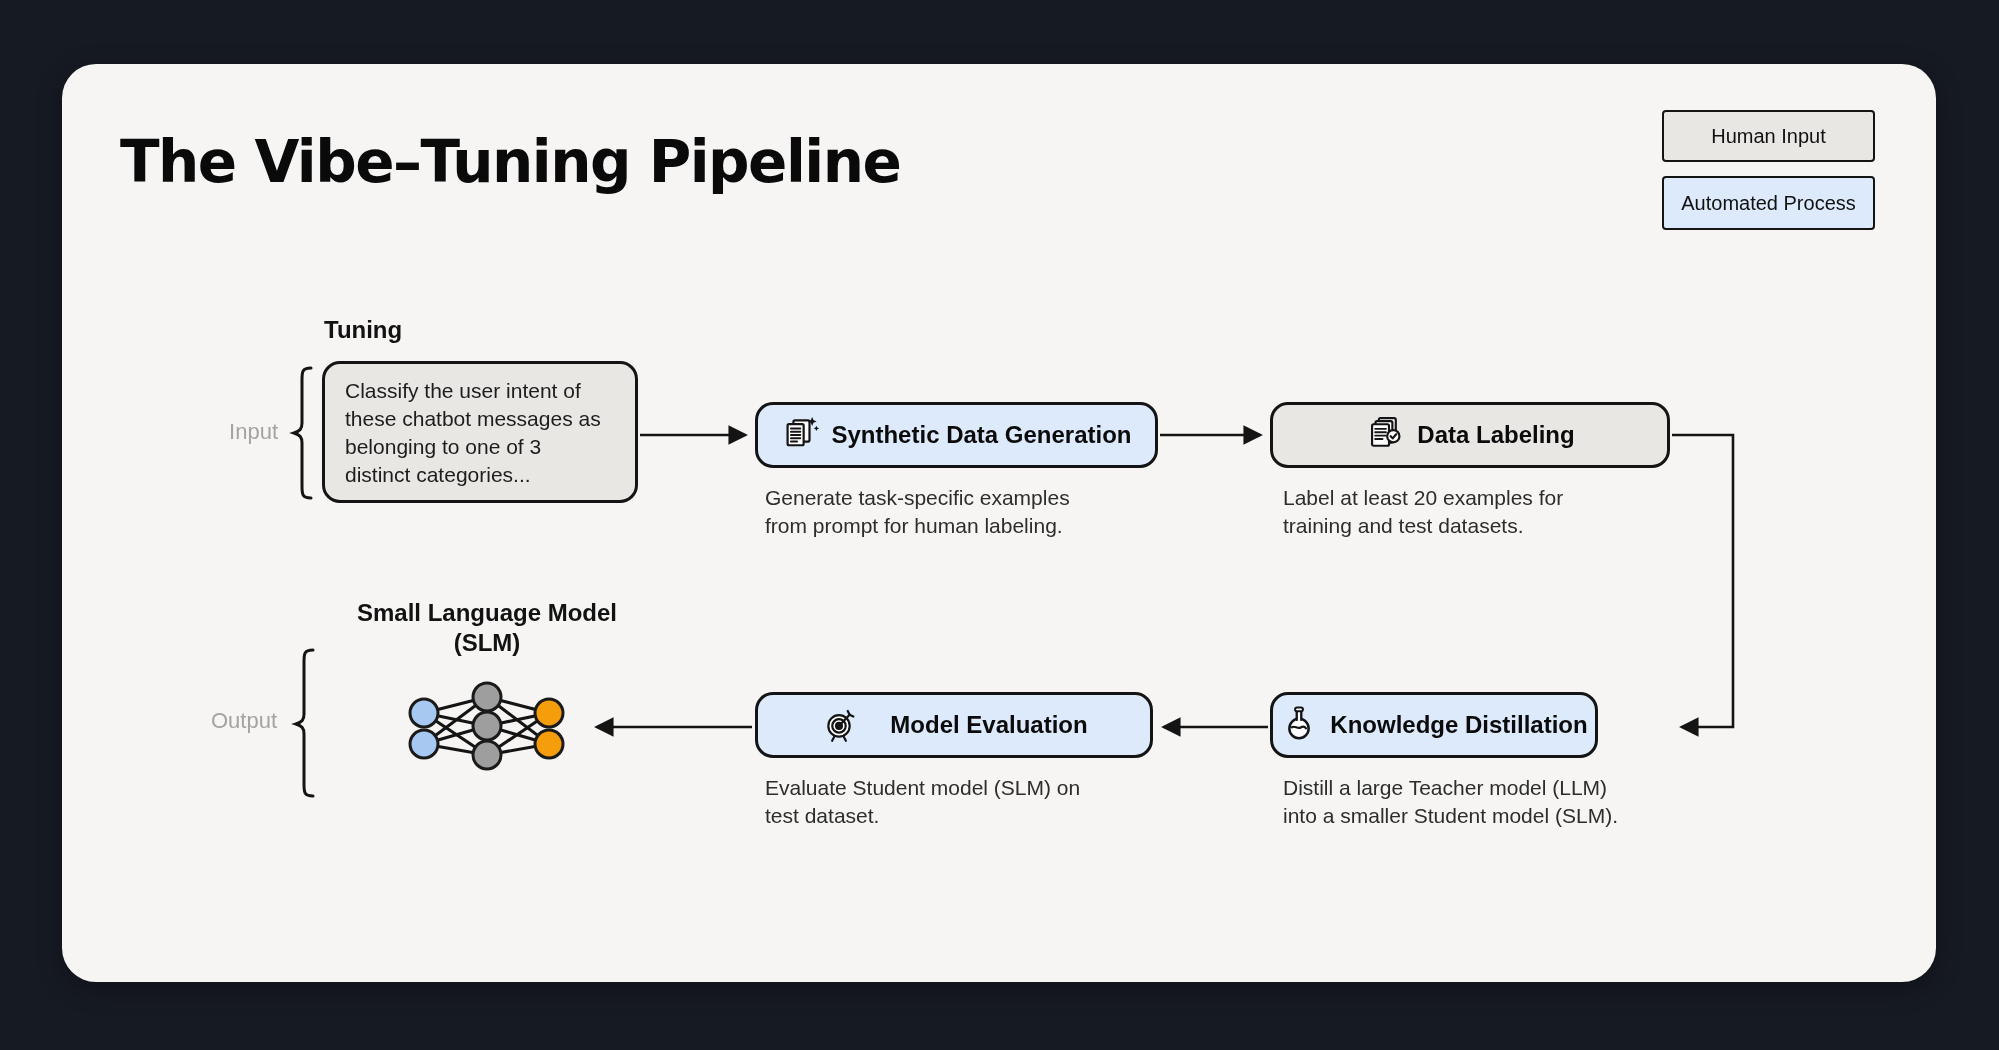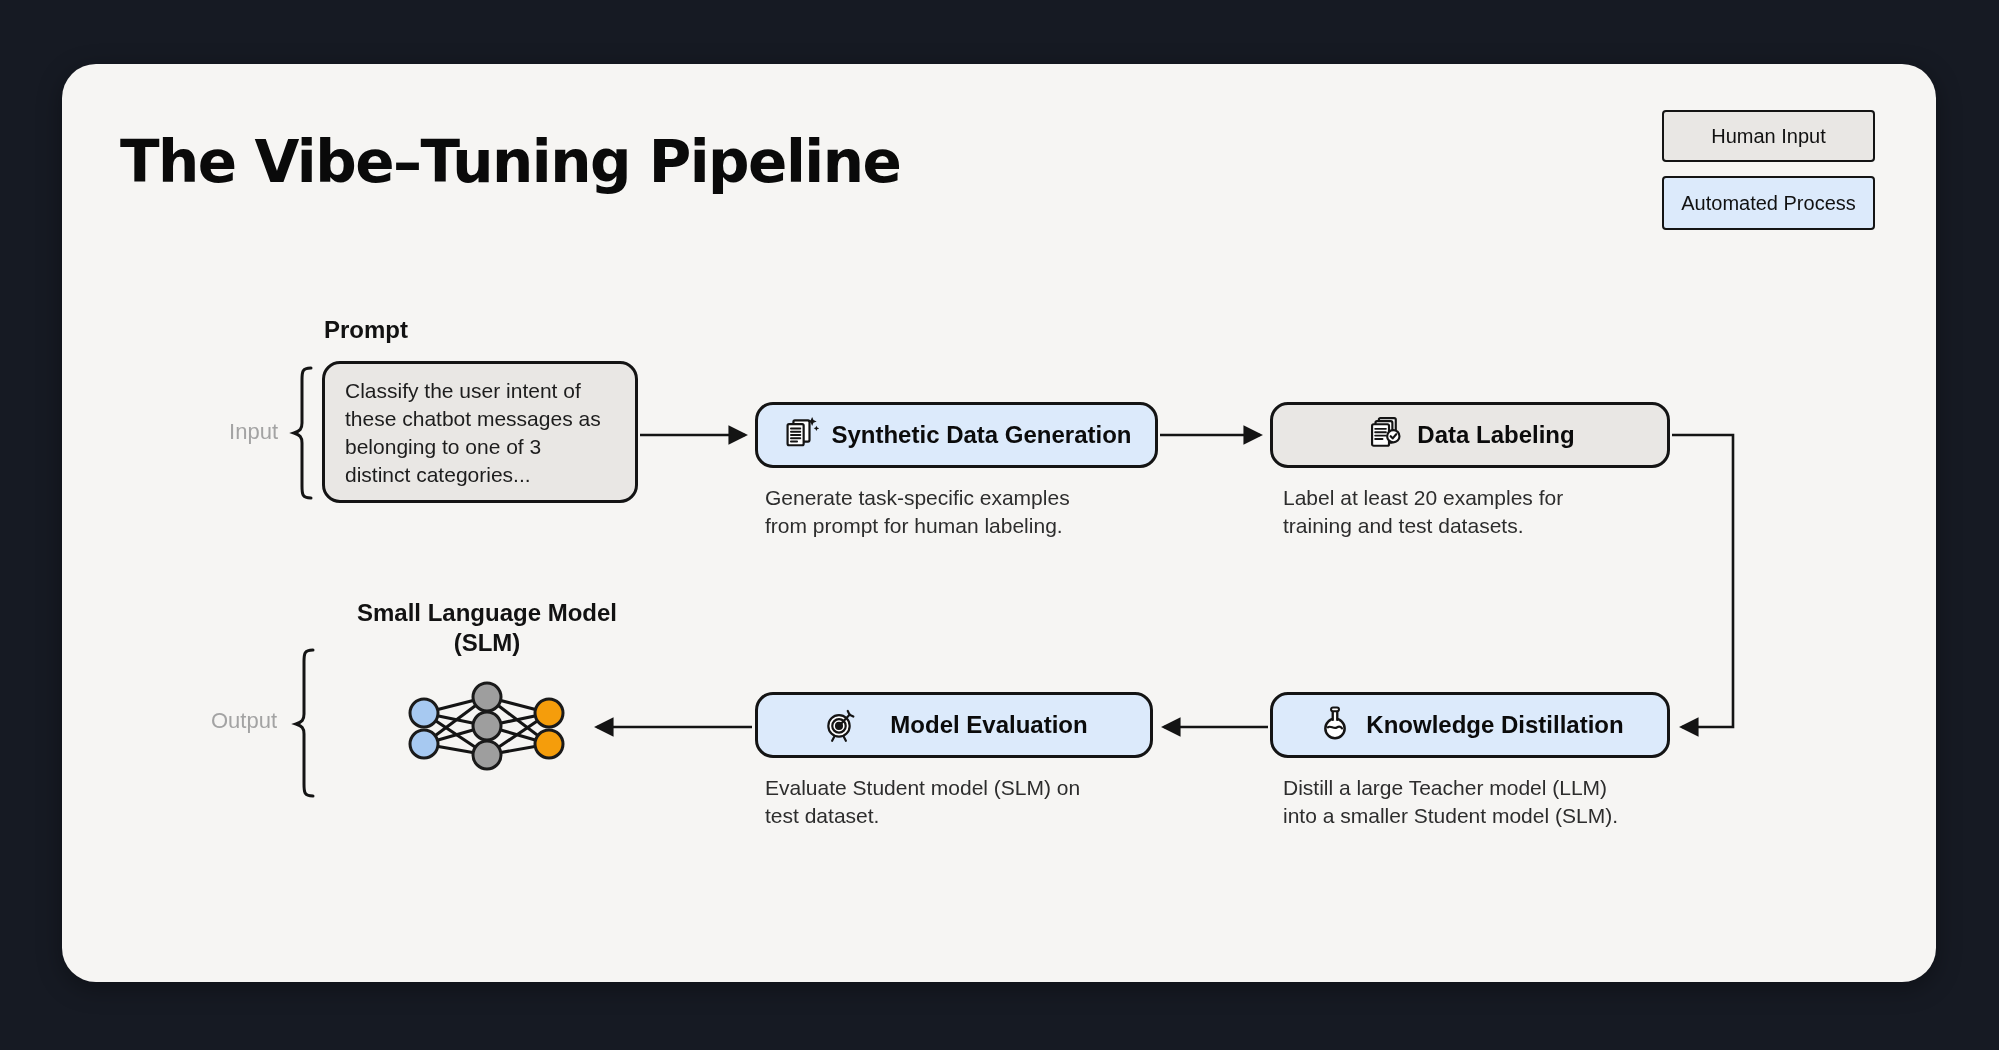--- a/index.html
+++ b/index.html
@@ -45,7 +45,7 @@
   </div>
 
   <div class="section-label" style="left:198px;top:419px;width:80px;">Input</div>
-  <div class="prompt-title">Prompt</div>
+  <div class="prompt-title">Tuning</div>
   <div class="prompt-box">
     <div>Classify the user intent of</div>
     <div>these chatbot messages as</div>

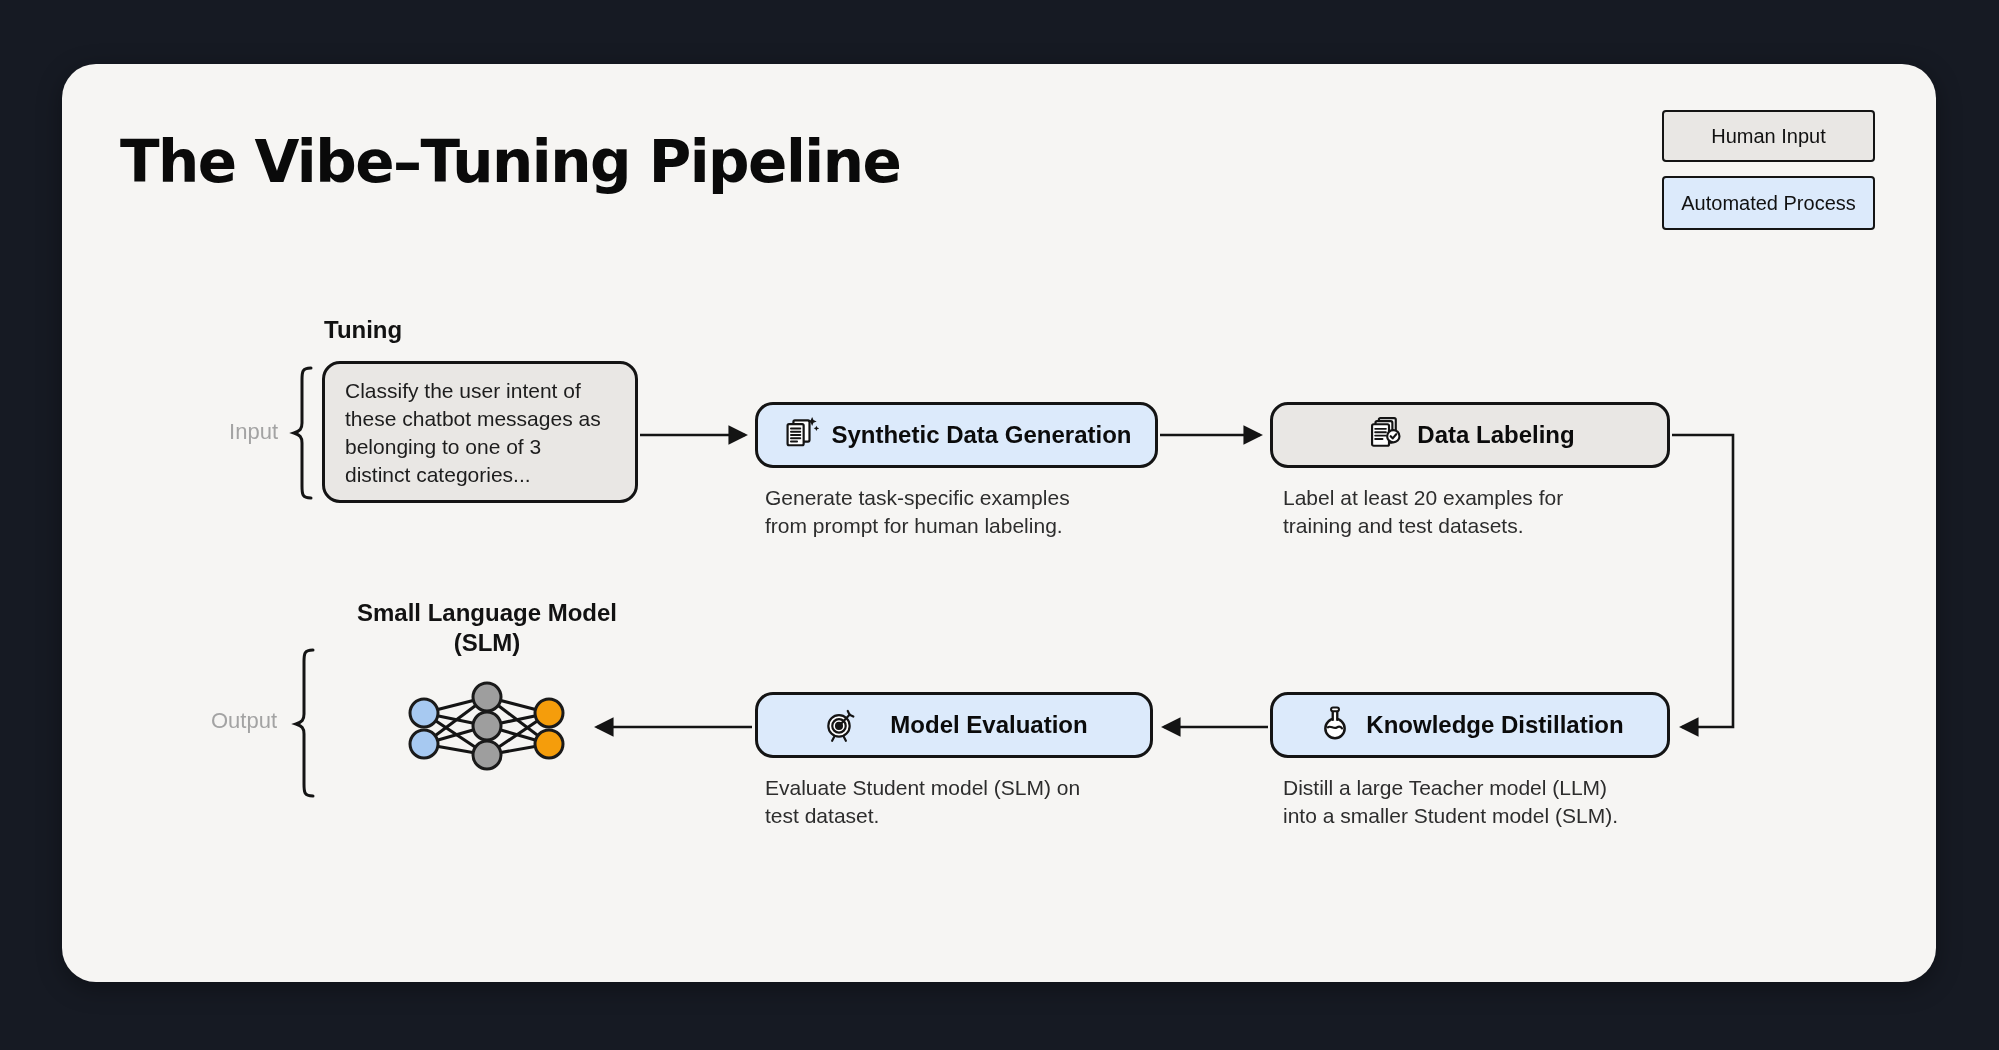--- a/index.html
+++ b/index.html
@@ -105,7 +105,7 @@
     <div>training and test datasets.</div>
   </div>
 
-  <div class="step-box automated" style="left:1270px;top:692px;width:400px;">
+  <div class="step-box automated" style="left:1270px;top:692px;width:328px;">
     <svg class="icon" width="38" height="38" viewBox="0 0 26 26">
       <circle cx="13" cy="15.4" r="6.6" fill="#ffffff" stroke="#141414" stroke-width="1.7"></circle>
       <rect x="11.45" y="3.4" width="3.1" height="6.2" fill="#ffffff" stroke="none"></rect>

